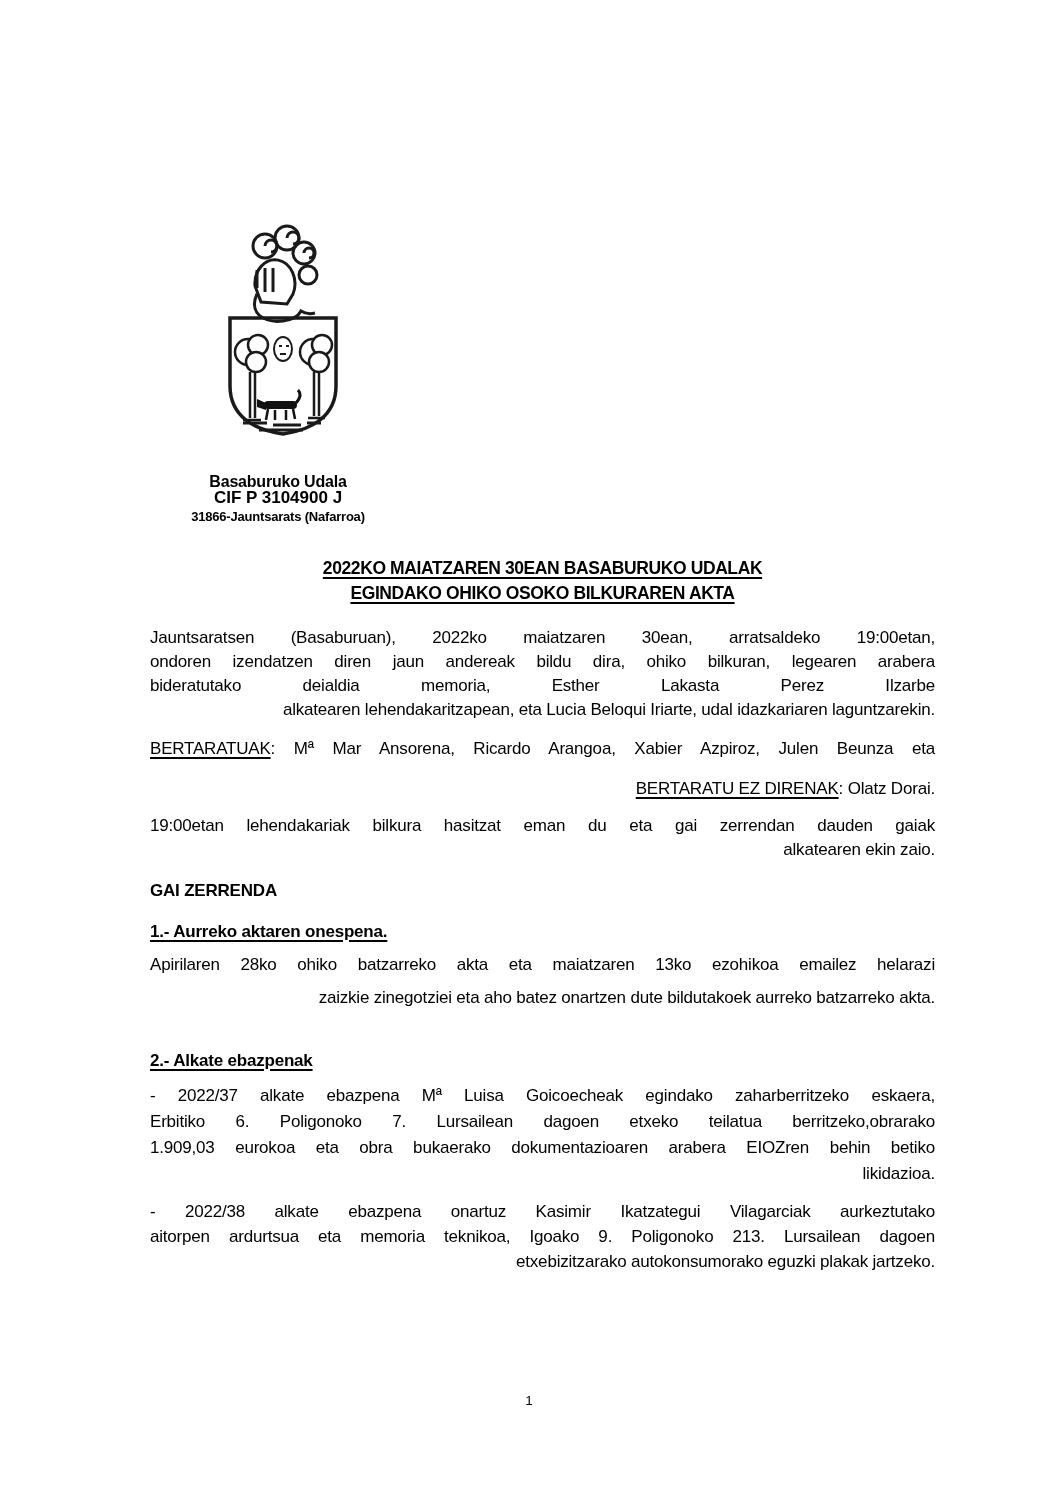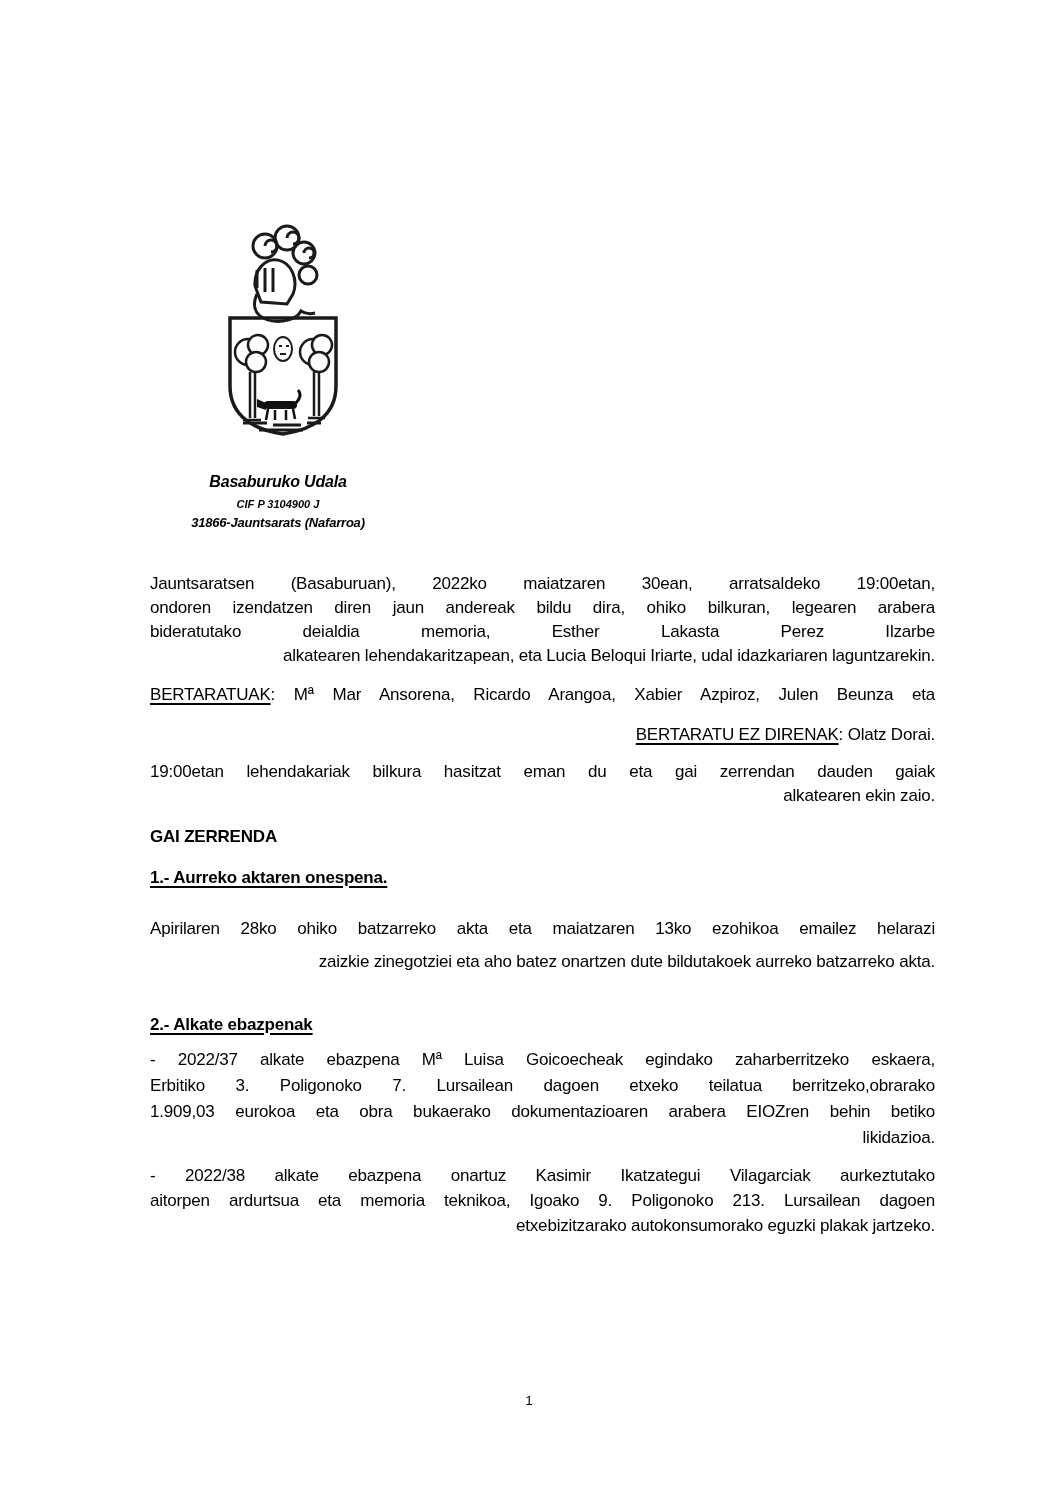--- a/index.html
+++ b/index.html
@@ -14,7 +14,7 @@
   }
   
   .crest{position:absolute;left:227px;top:222px;width:112px;height:215px;}
-  .orgblock{position:absolute;left:150px;top:472px;width:256px;text-align:center;font-style:italic;}
+  .orgblock{position:absolute;left:150px;top:472px;width:256px;text-align:center;}
   .org-name{font-size:16px;font-weight:bold;line-height:19px;letter-spacing:-0.2px;}
   .org-cif{font-size:11px;font-weight:bold;line-height:14px;margin-top:6px;}
   .org-addr{font-size:13px;font-weight:bold;line-height:16px;margin-top:4px;letter-spacing:-0.2px;}

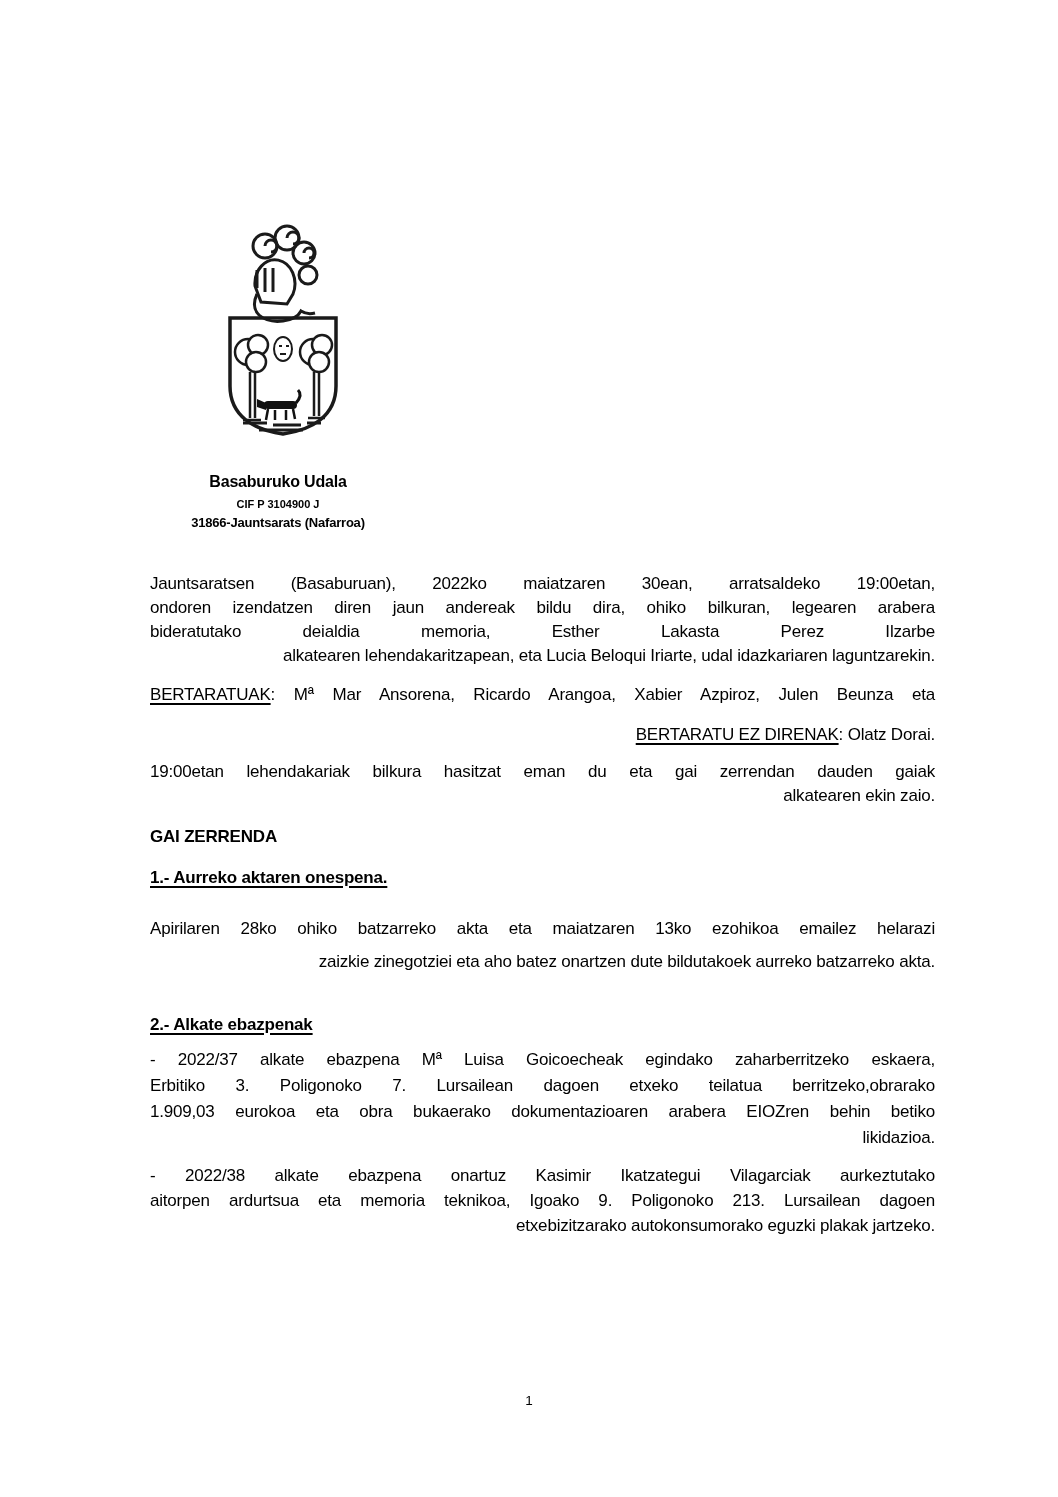--- a/index.html
+++ b/index.html
@@ -16,7 +16,7 @@
   .crest{position:absolute;left:227px;top:222px;width:112px;height:215px;}
   .orgblock{position:absolute;left:150px;top:472px;width:256px;text-align:center;}
   .org-name{font-size:16px;font-weight:bold;line-height:19px;letter-spacing:-0.2px;}
-  .org-cif{font-size:11px;font-weight:bold;line-height:14px;margin-top:6px;}
+  .org-cif{font-size:17px;font-weight:bold;line-height:14px;}
   .org-addr{font-size:13px;font-weight:bold;line-height:16px;margin-top:4px;letter-spacing:-0.2px;}
   
   .doc{position:absolute;left:150px;top:552px;width:785px;font-size:17px;letter-spacing:-0.2px;}

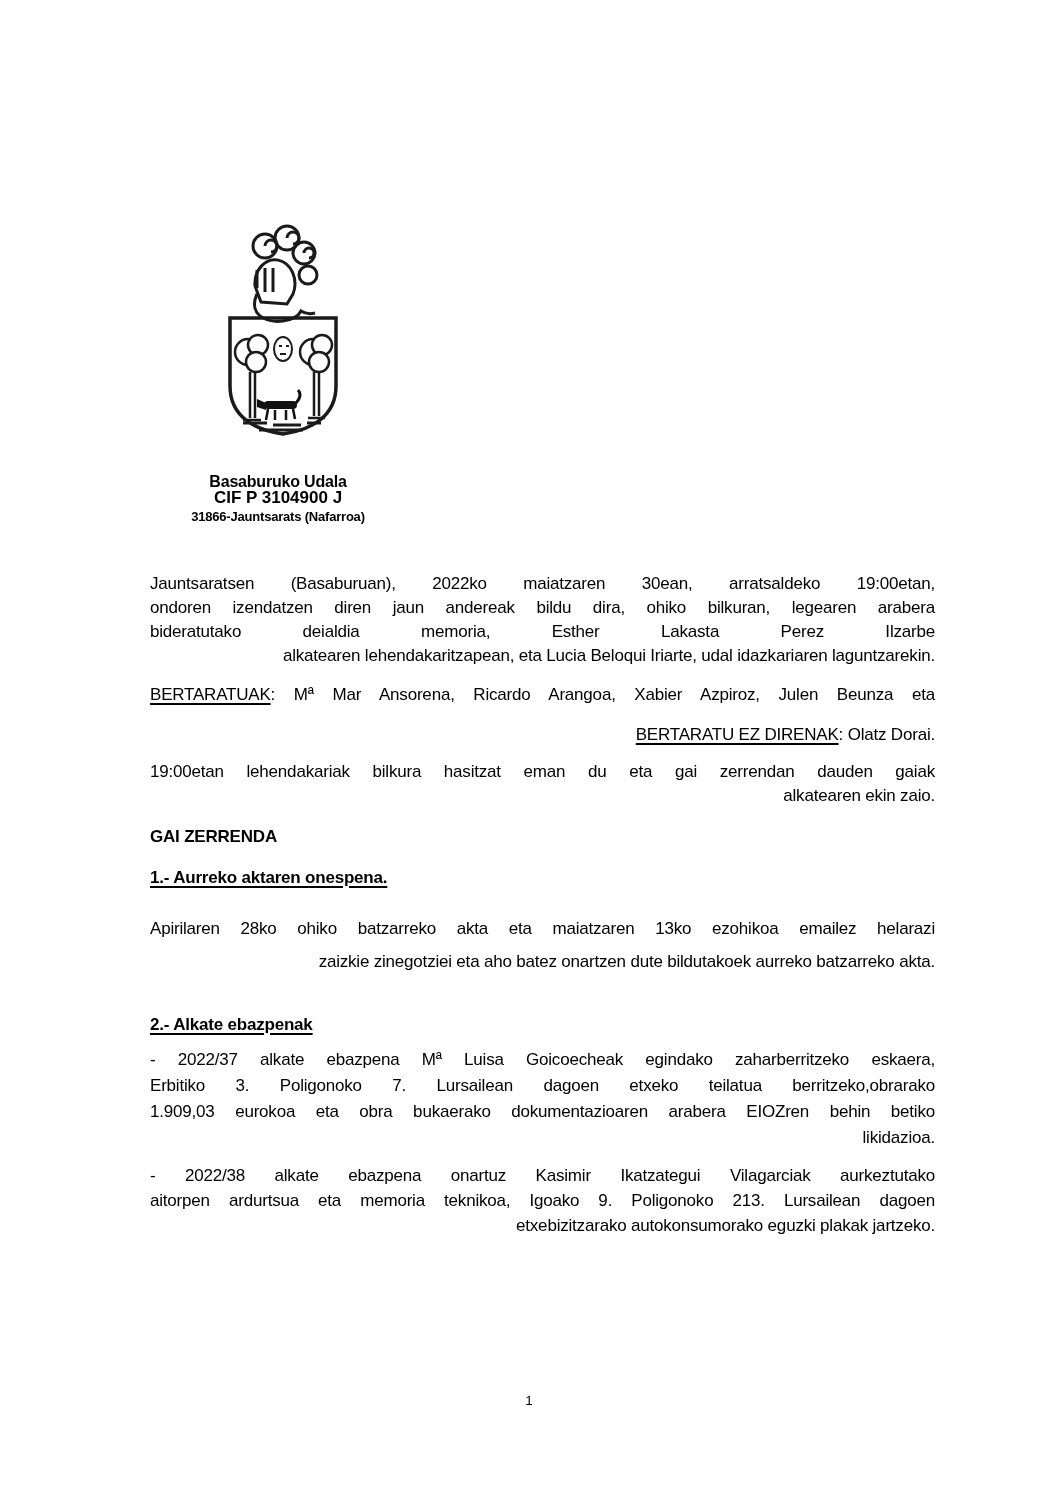--- a/index.html
+++ b/index.html
@@ -114,6 +114,10 @@
 
   <div class="doc">
 
+    <div class="title">
+      <div><span class="u2">2022KO MAIATZAREN  30EAN  BASABURUKO UDALAK</span></div>
+      <div><span class="u2">EGINDAKO   OHIKO OSOKO BILKURAREN AKTA</span></div>
+    </div>
 
     <div class="para intro">
       <div class="jline">Jauntsaratsen (Basaburuan), 2022ko maiatzaren 30ean, arratsaldeko 19:00etan,</div>

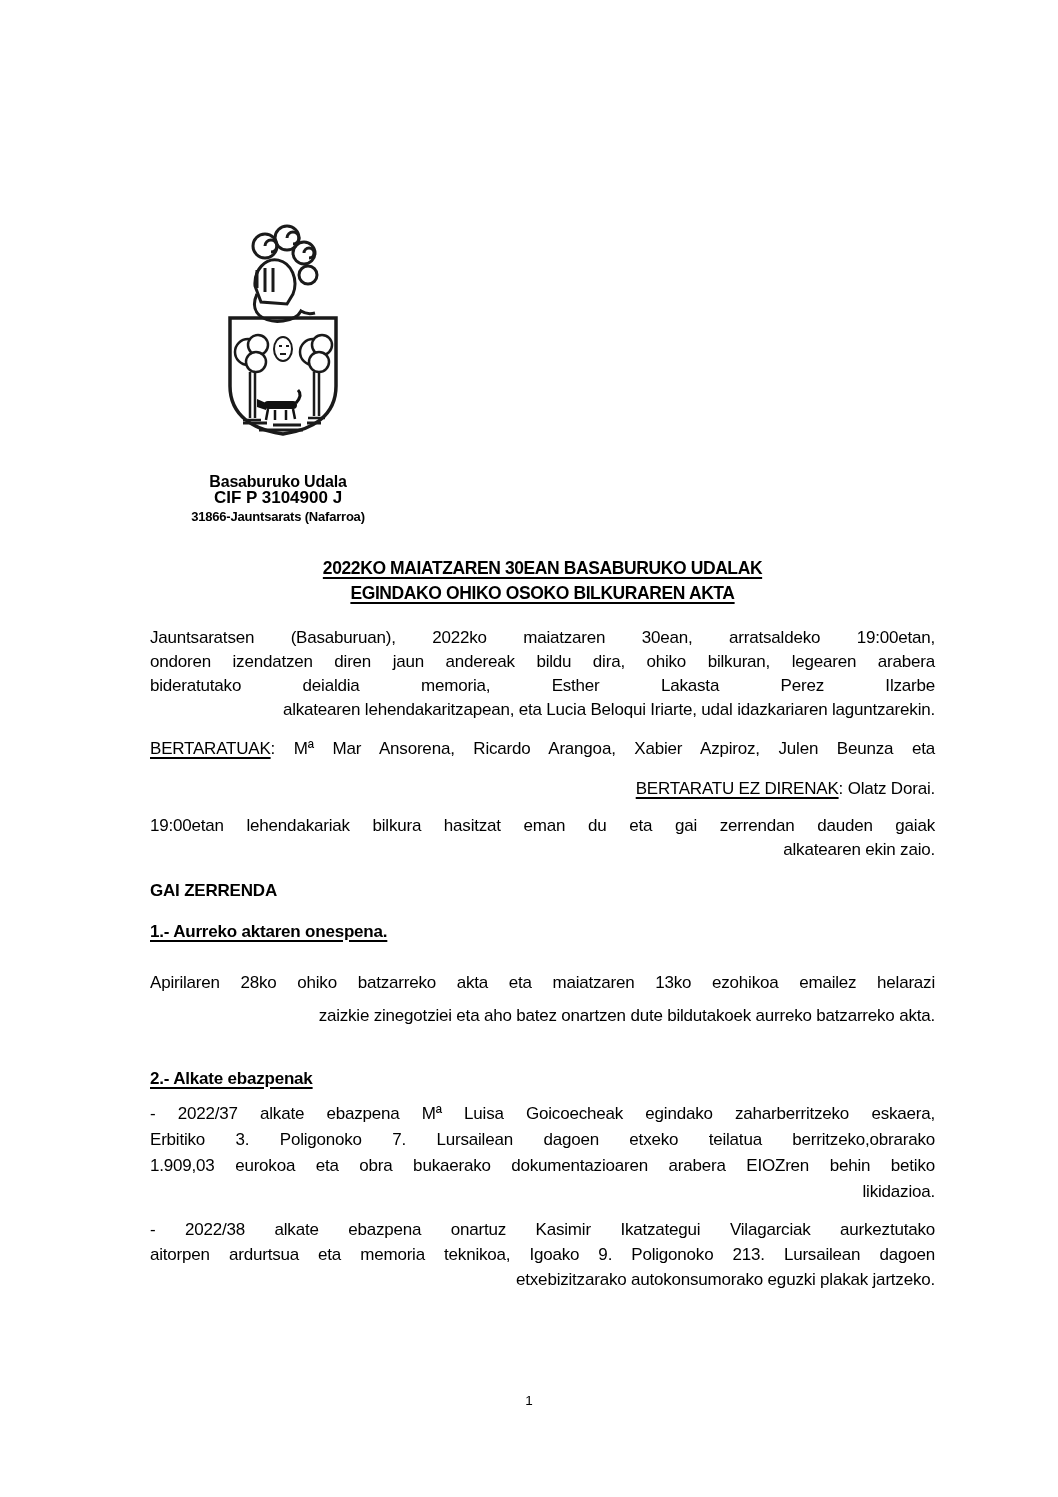--- a/index.html
+++ b/index.html
@@ -34,7 +34,7 @@
   .opening{margin-top:13px;}
   .agenda{margin-top:17px;}
   .s1head{margin-top:17px;}
-  .s1para{margin-top:22px;line-height:33px;}
+  .s1para{margin-top:4px;line-height:33px;}
   .s2head{margin-top:35px;}
   .p37{margin-top:10px;line-height:26px;}
   .p38{margin-top:12px;line-height:25px;}

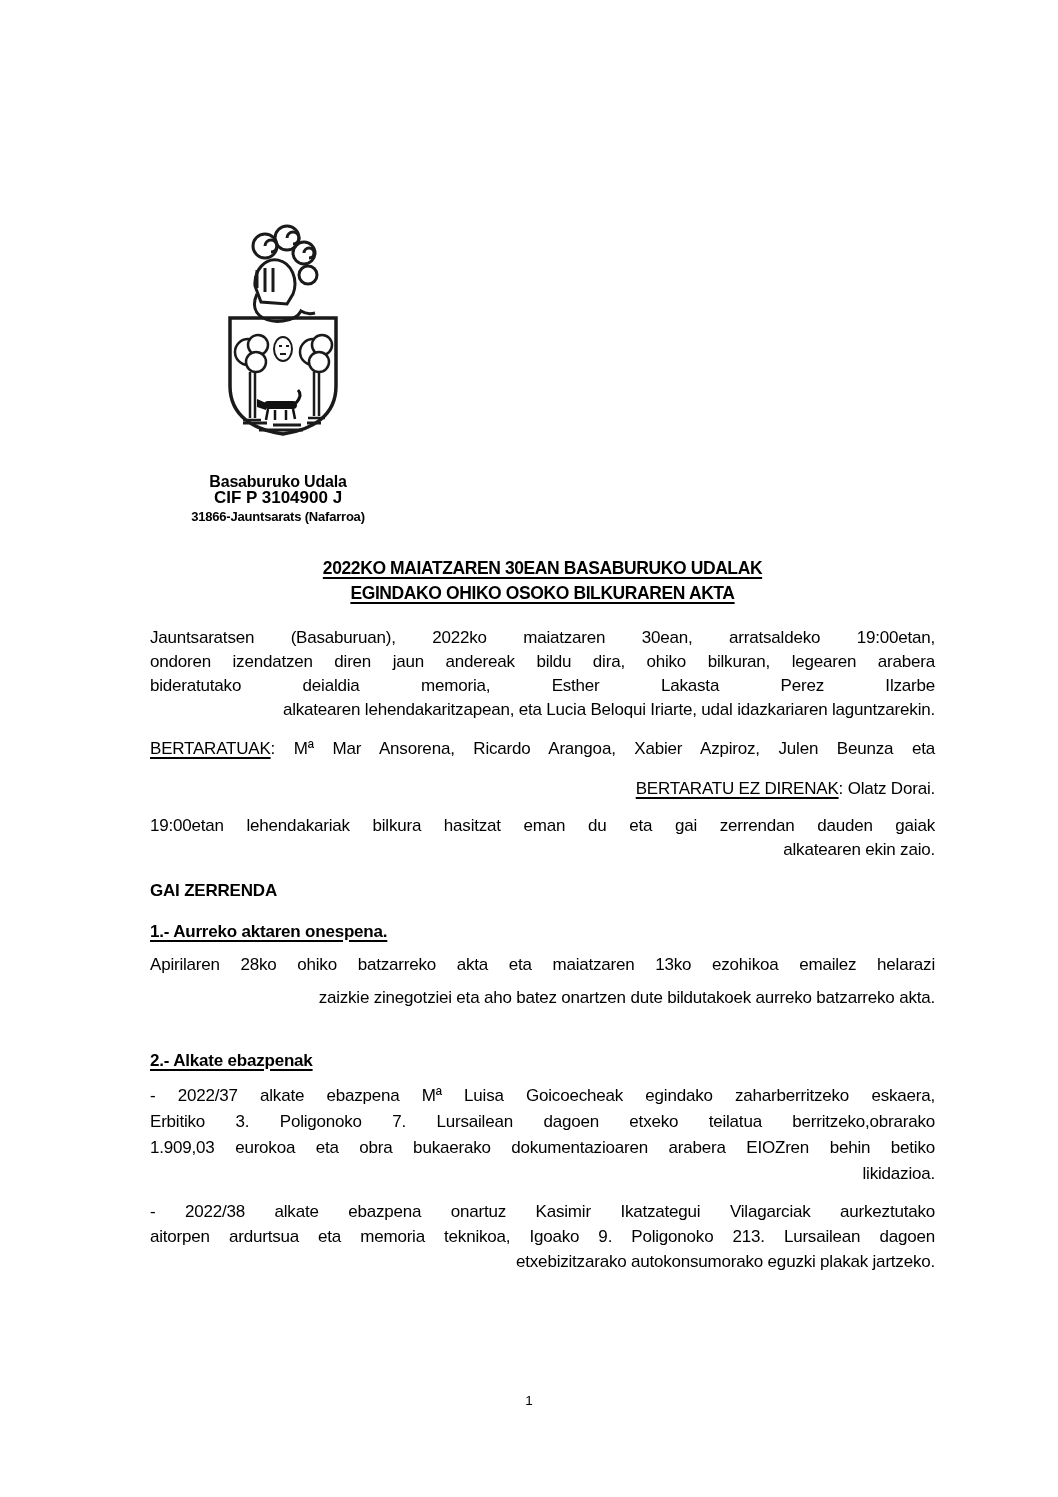--- a/index.html
+++ b/index.html
@@ -152,7 +152,7 @@
 
     <div class="para p37">
       <div class="jline">- 2022/37 alkate ebazpena Mª Luisa Goicoecheak egindako zaharberritzeko eskaera,</div>
-      <div class="jline">Erbitiko 3. Poligonoko 7. Lursailean dagoen etxeko teilatua berritzeko,obrarako</div>
+      <div class="jline">Erbitiko 6. Poligonoko 7. Lursailean dagoen etxeko teilatua berritzeko,obrarako</div>
       <div class="jline">1.909,03 eurokoa eta obra bukaerako dokumentazioaren arabera EIOZren behin betiko</div>
       <div class="lline">likidazioa.</div>
     </div>

